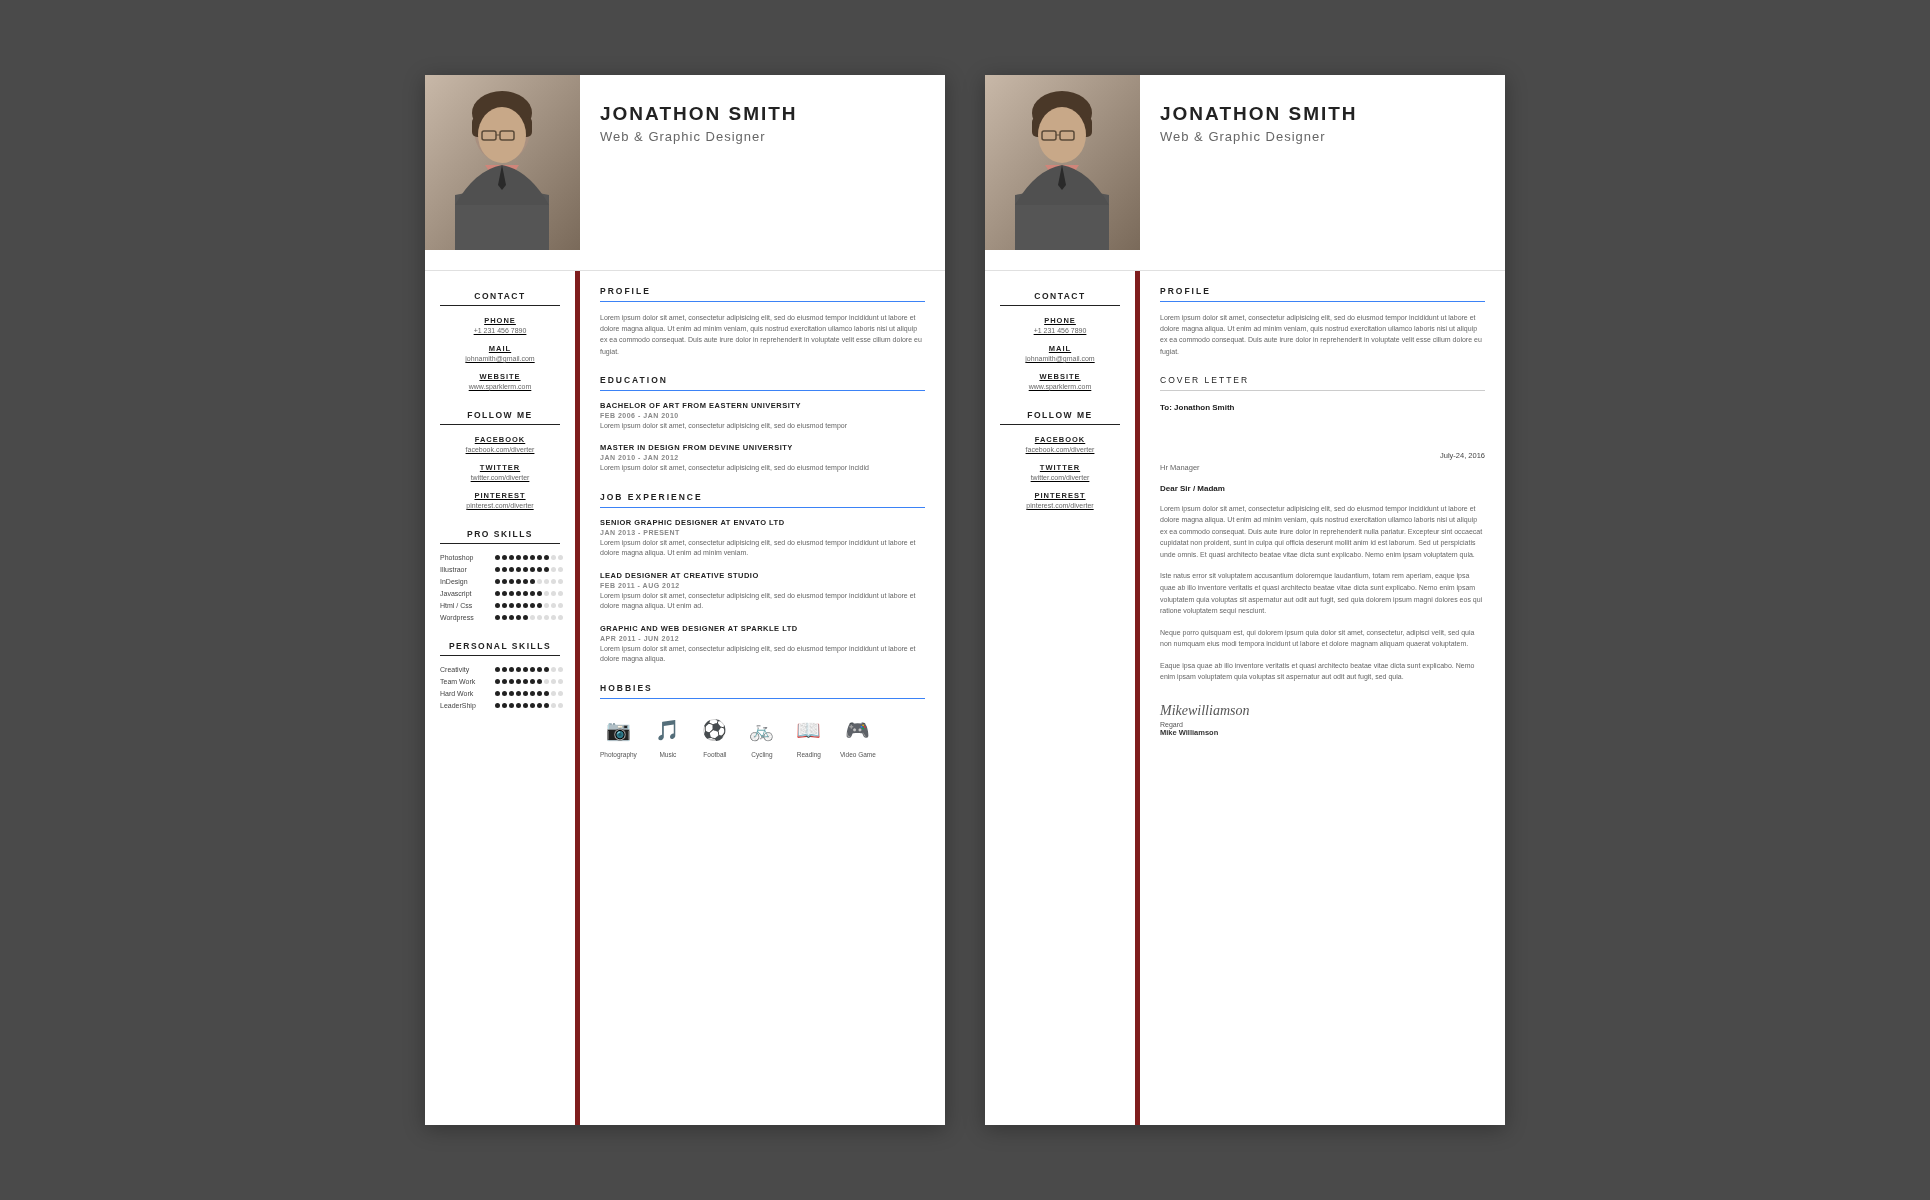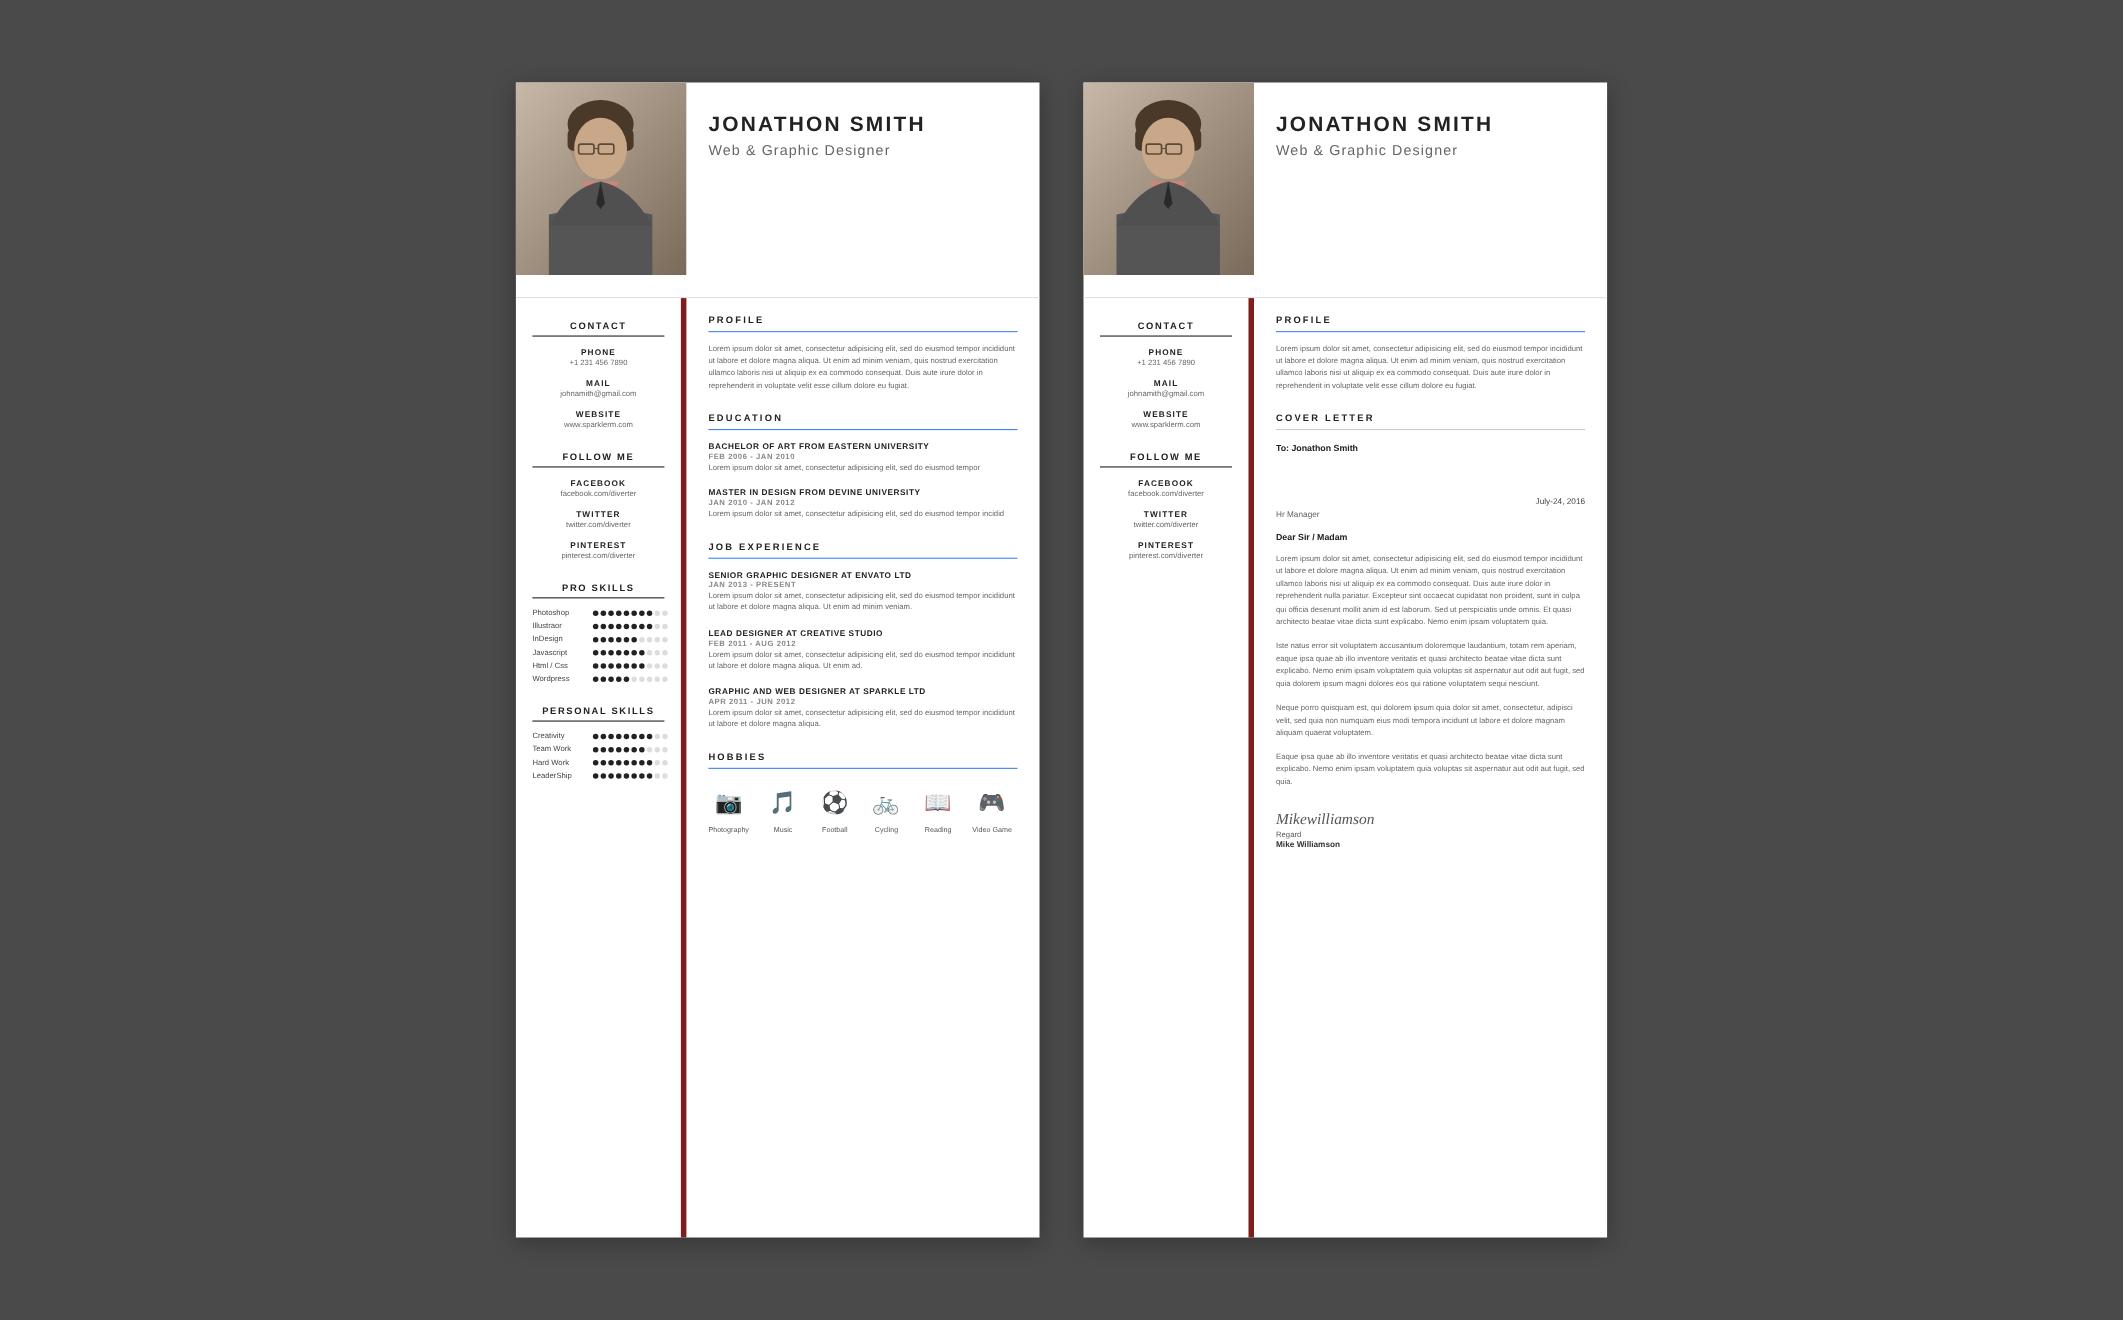--- a/index.html
+++ b/index.html
@@ -20,7 +20,7 @@
     }
     .resume-page {
       background: #fff;
-      width: 476px;
+      width: 520px;
       min-height: 1050px;
       box-shadow: 0 4px 20px rgba(0,0,0,0.3);
       display: flex;

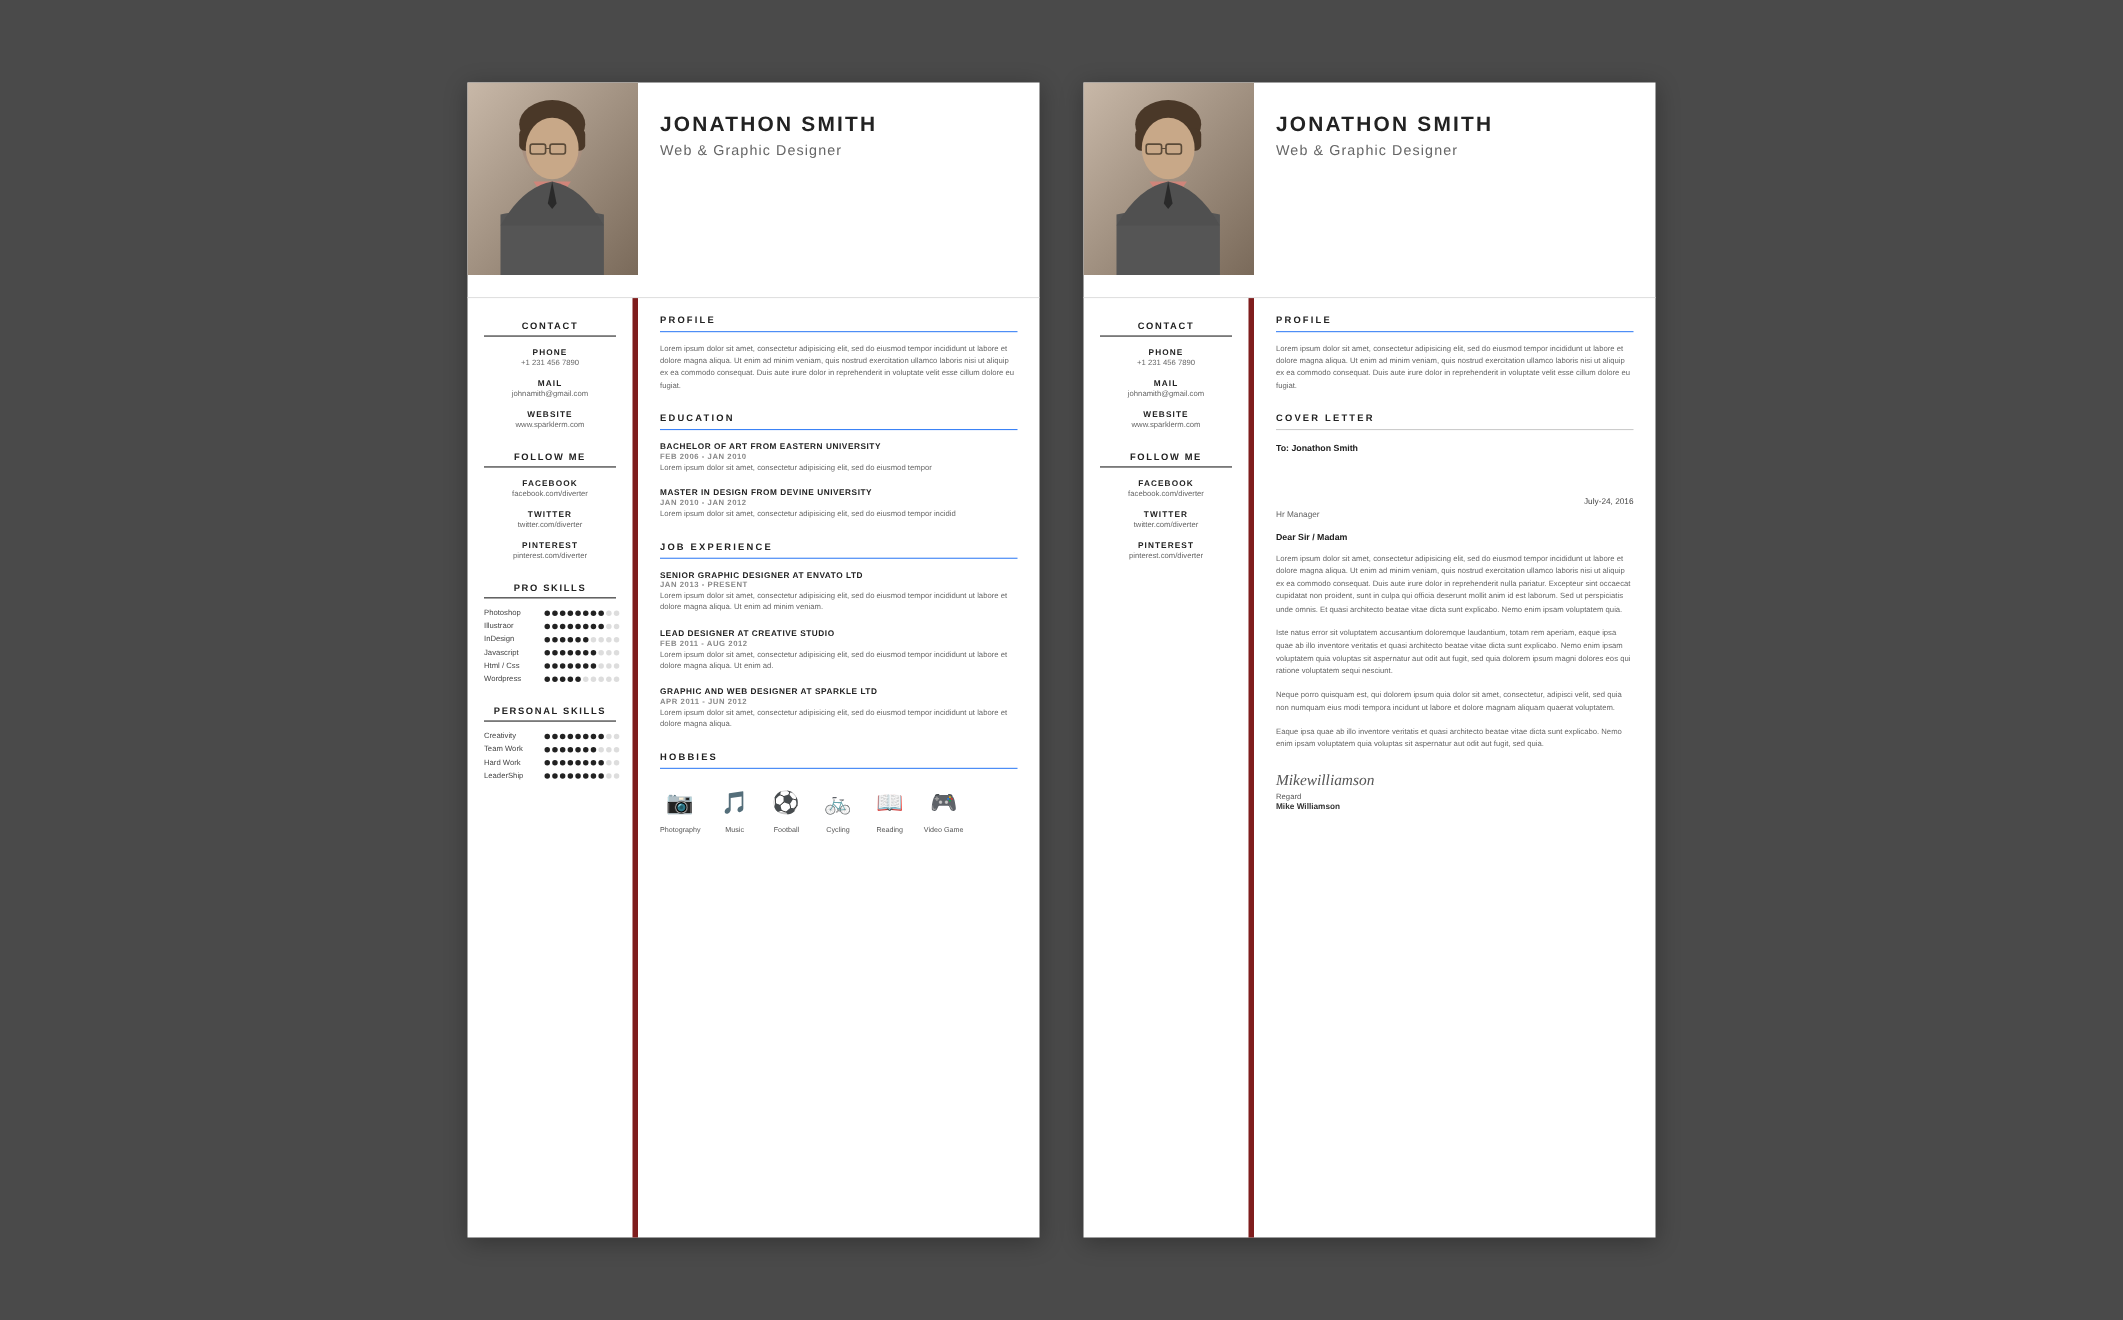--- a/index.html
+++ b/index.html
@@ -88,6 +88,7 @@
     .sidebar-item {
       text-align: center;
       margin-bottom: 10px;
+      text-decoration: underline;
     }
     .sidebar-item-label {
       font-size: 7.5px;

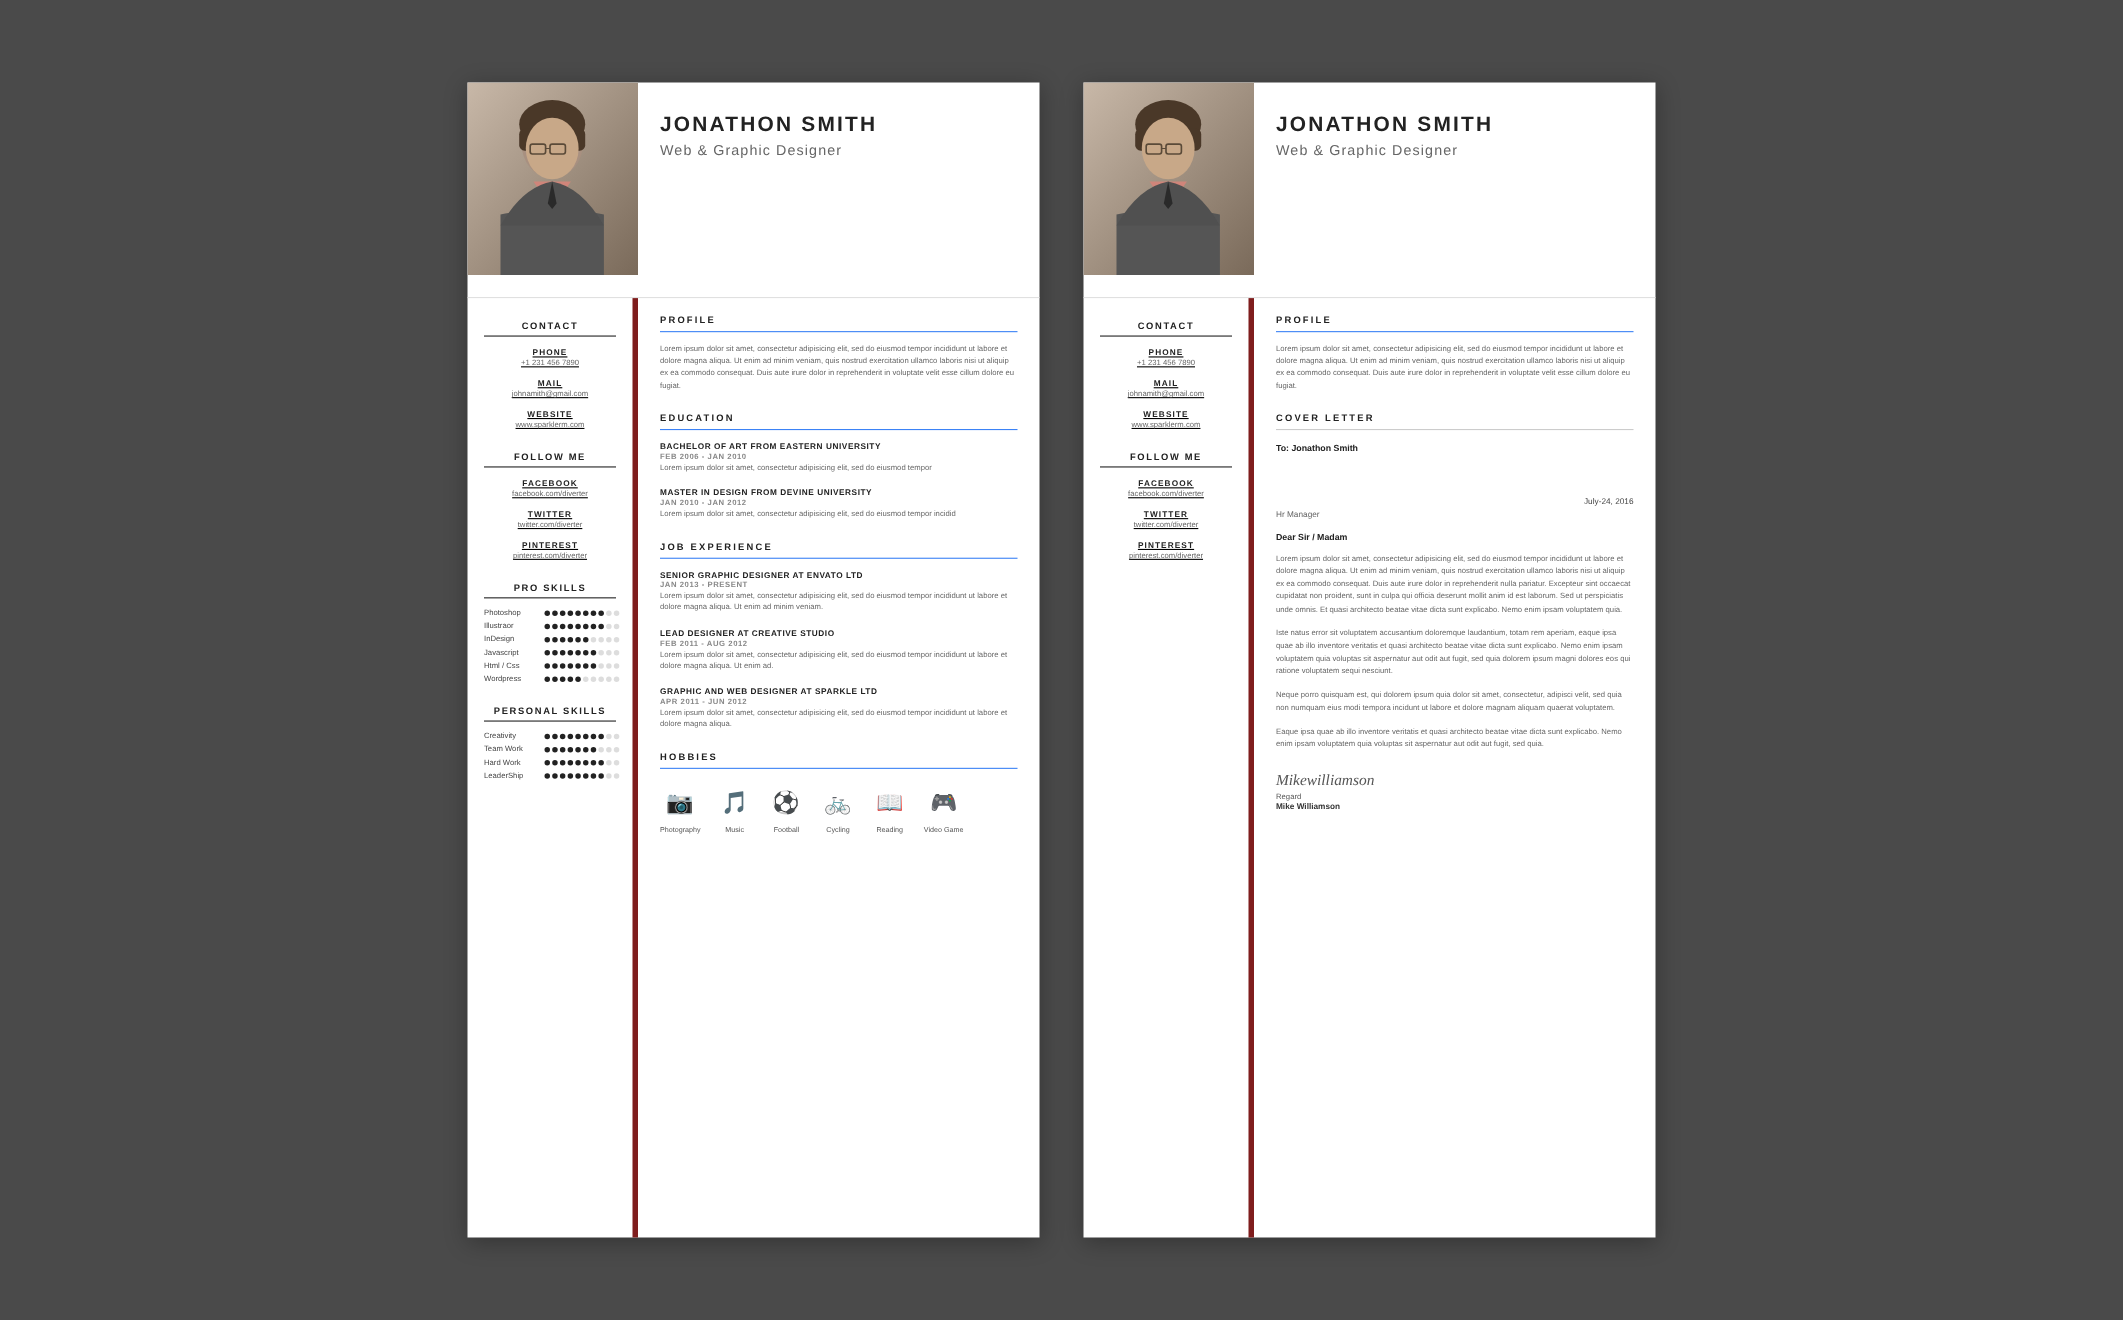--- a/index.html
+++ b/index.html
@@ -209,7 +209,7 @@
     }
     .cover-section-title {
       font-size: 8.5px;
-      font-weight: 700;
+      font-weight: 400;
       letter-spacing: 2px;
       text-transform: uppercase;
       color: #222;

